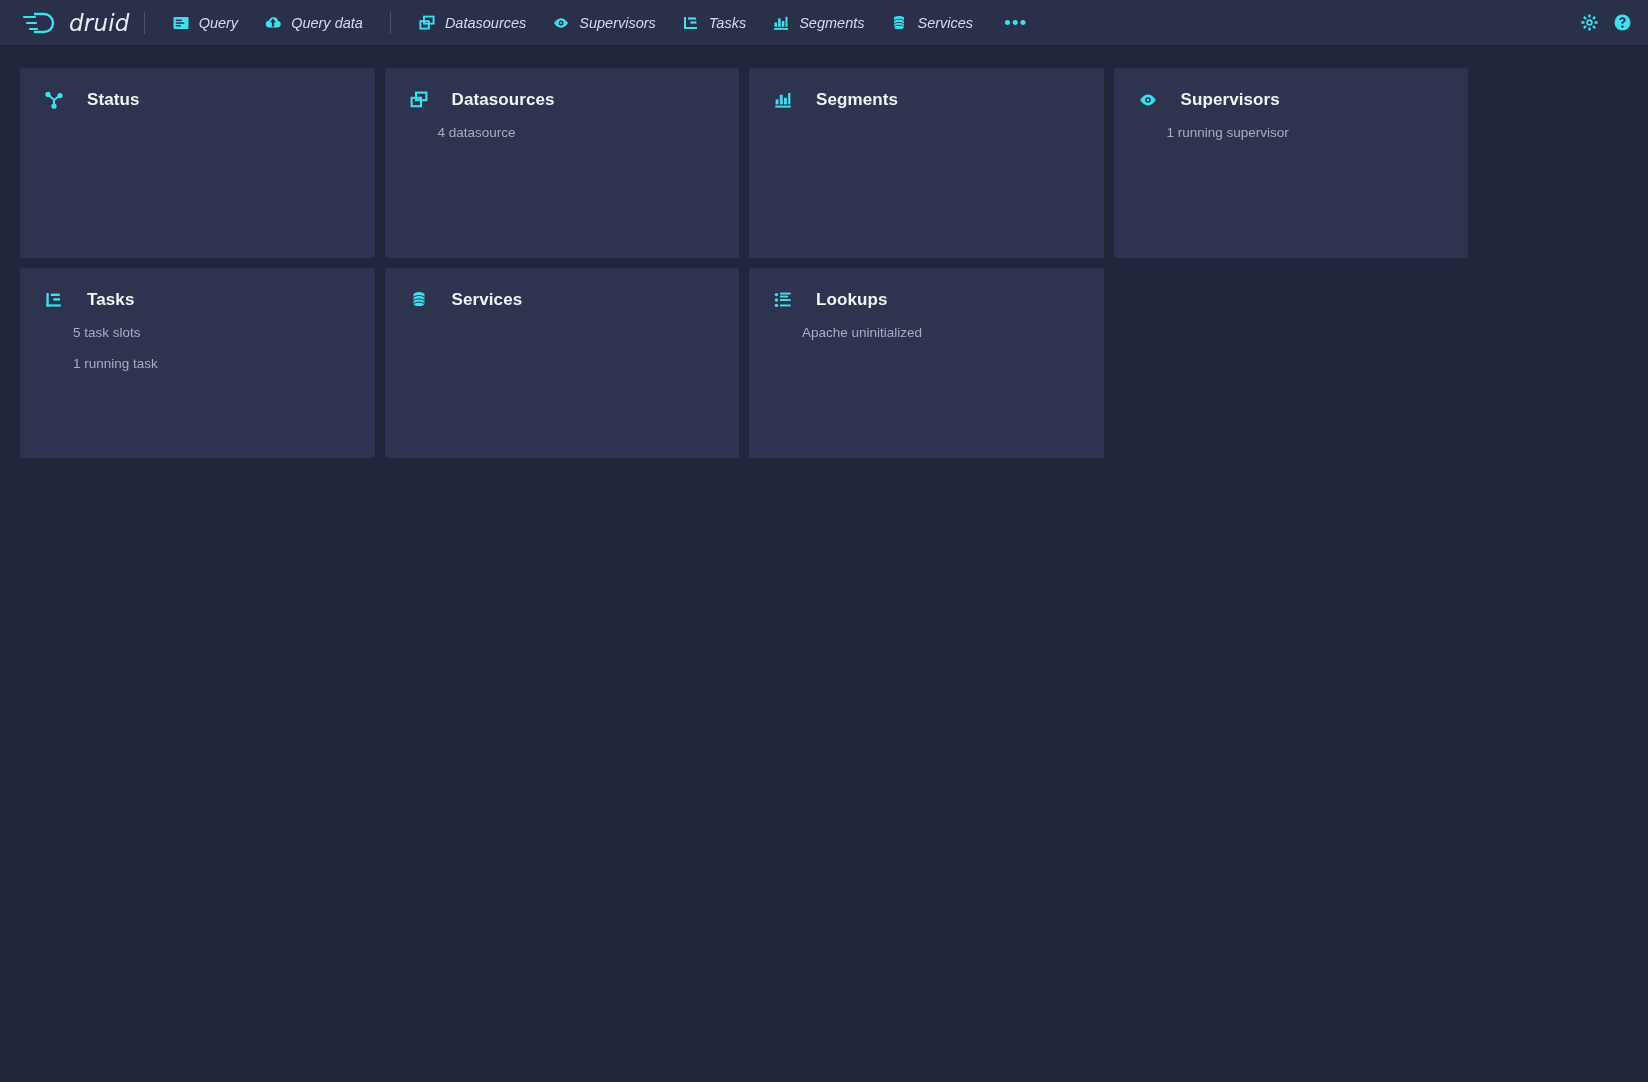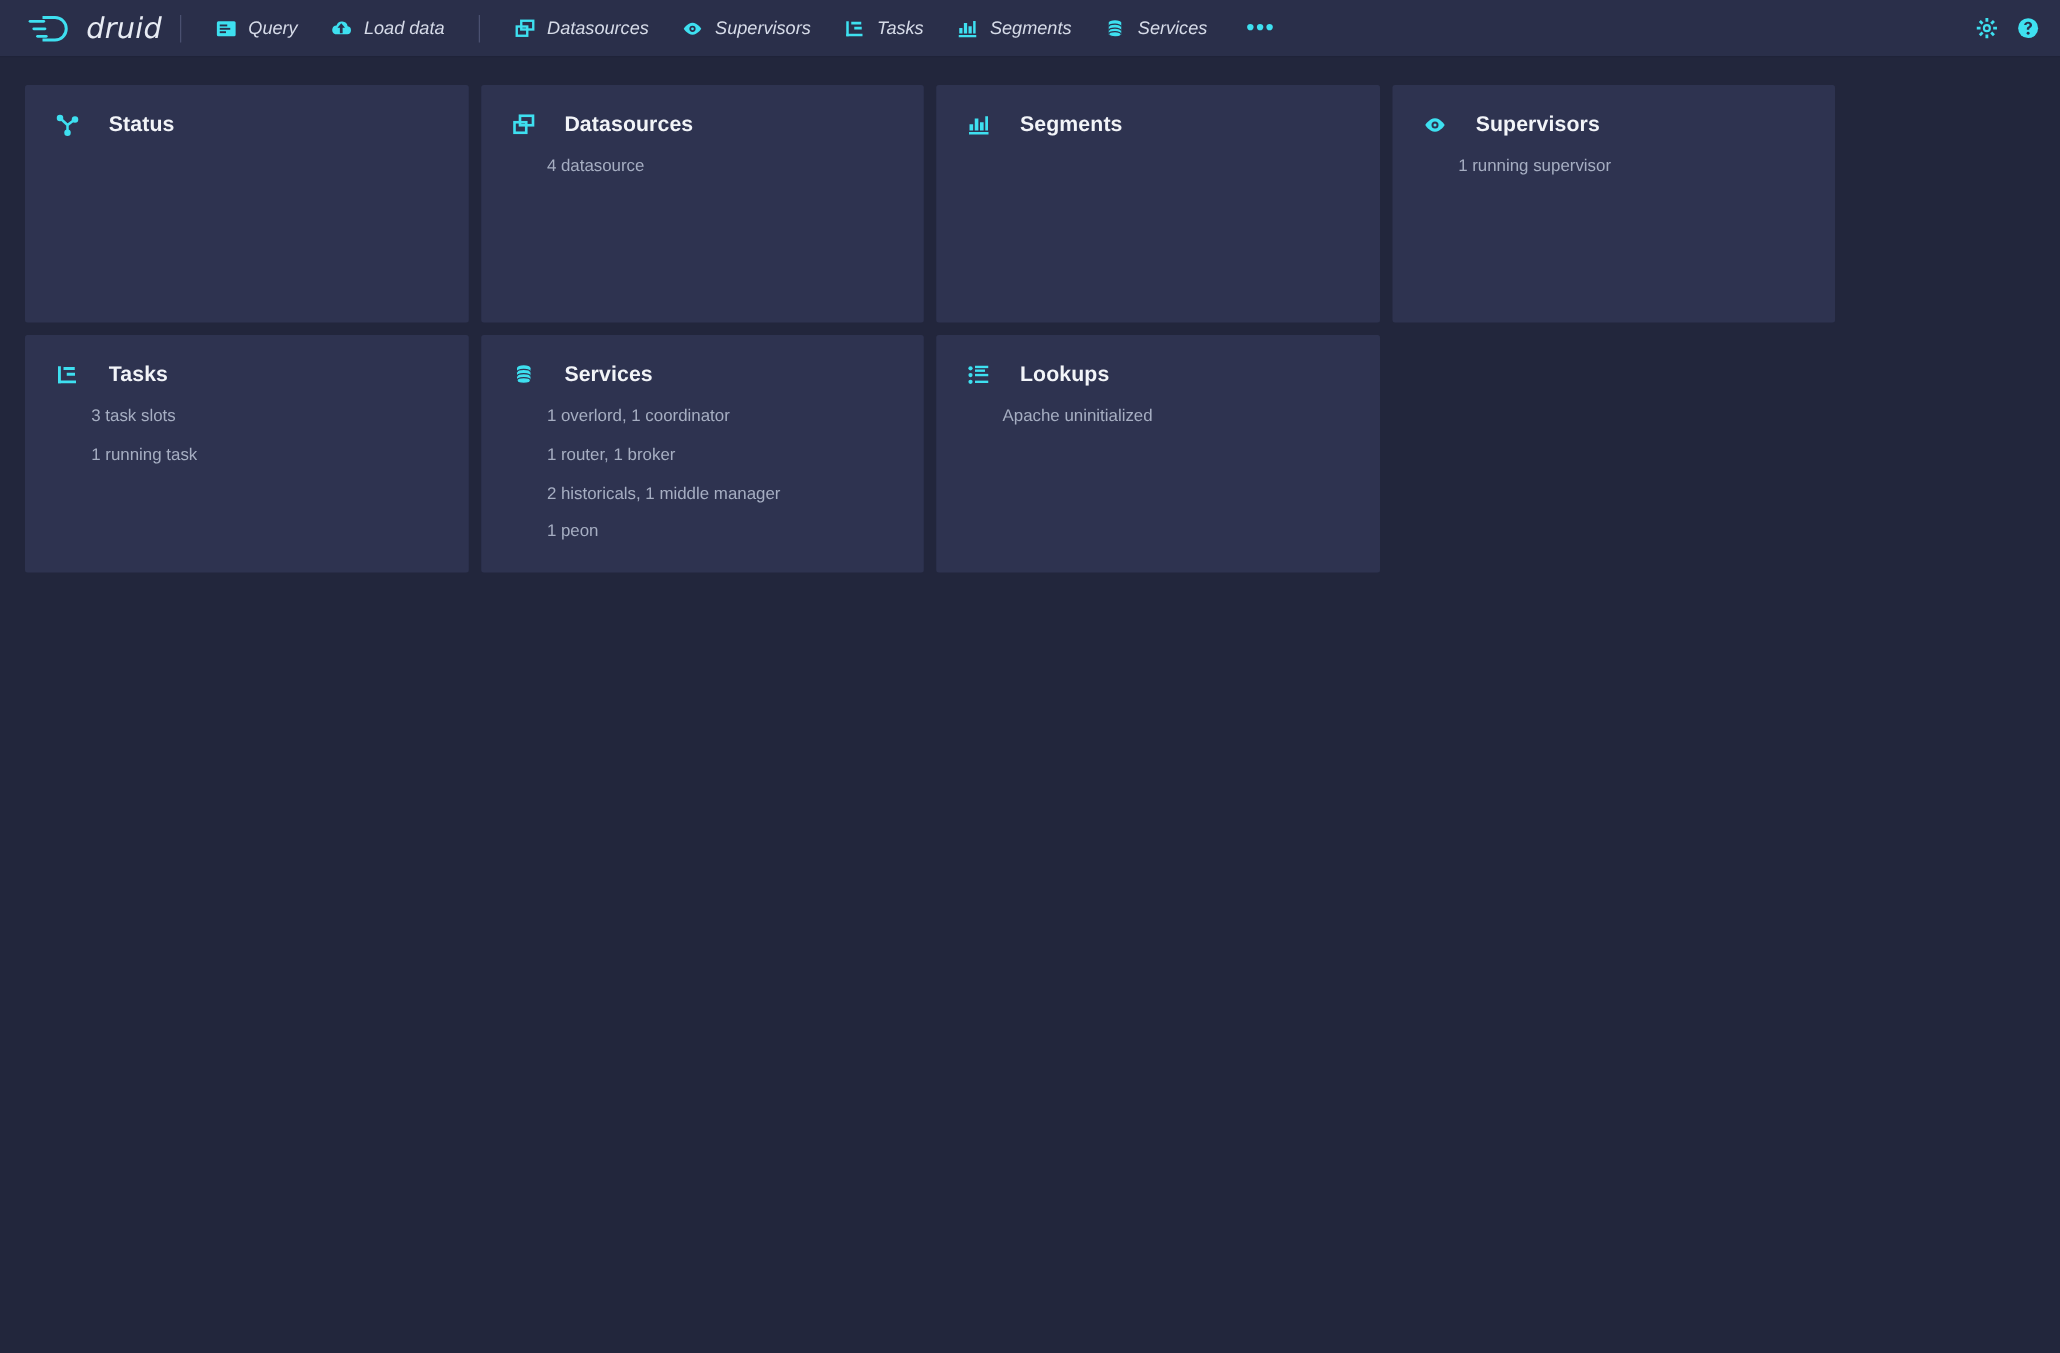--- a/index.html
+++ b/index.html
@@ -130,7 +130,7 @@
           <rect x="7.9" y="7.6" width="2.2" height="5" fill="#2a2f4a"></rect>
         </svg>
       </span>
-      <span>Load data</span>
+      <span>Query data</span>
     </div>
 
     <div class="nav-sep"></div>

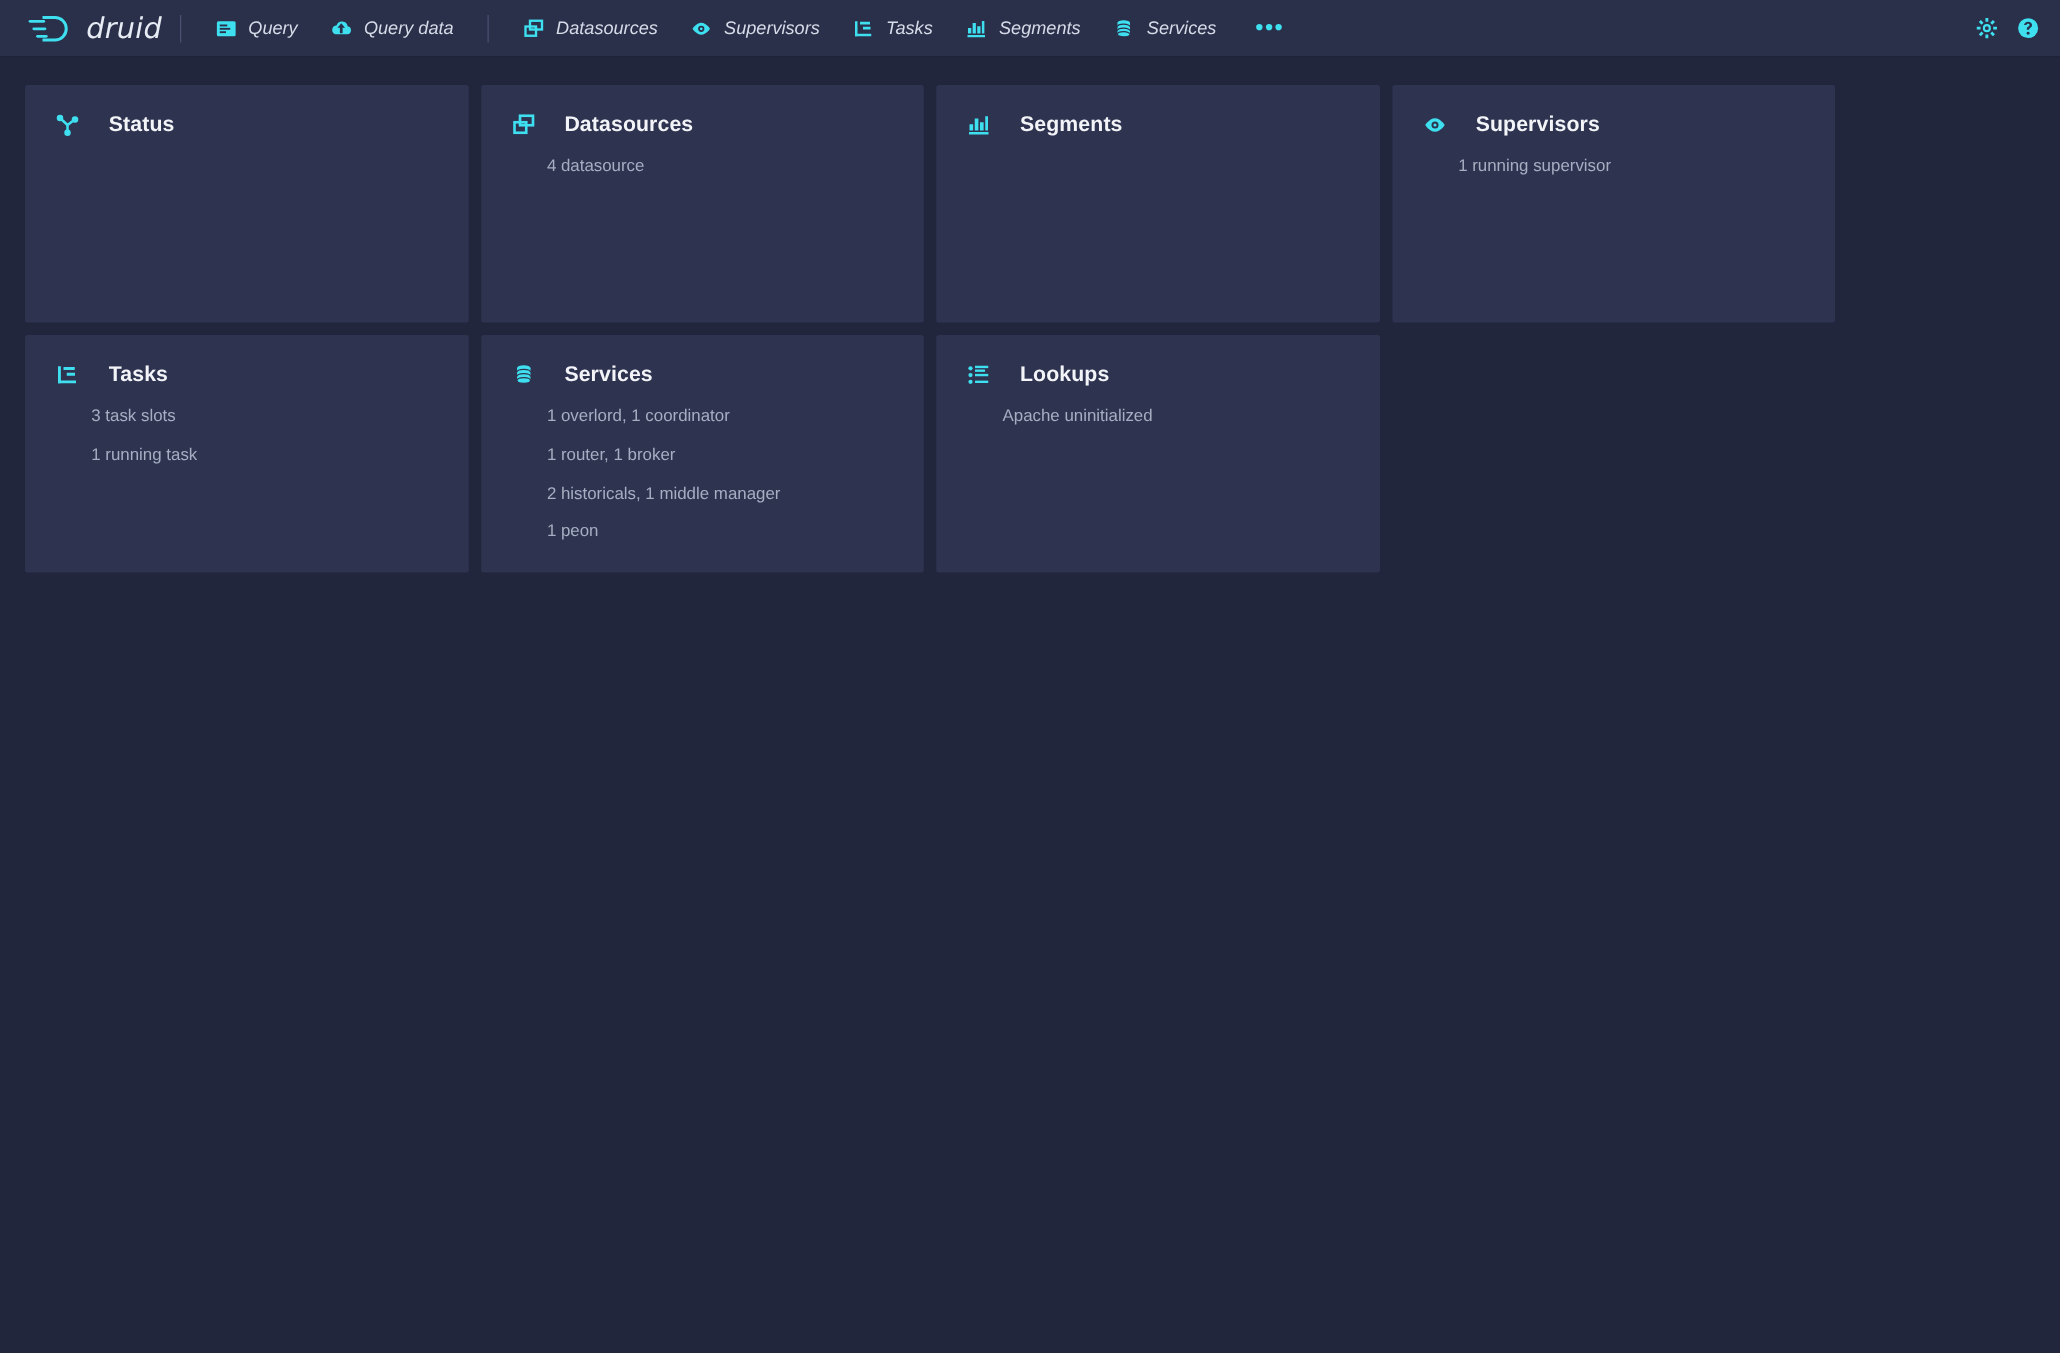--- a/index.html
+++ b/index.html
@@ -294,7 +294,7 @@
         <span class="card-title">Tasks</span>
       </div>
       <div class="card-body">
-        <div class="card-line">3 task slots</div>
+        <div class="card-line">5 task slots</div>
         <div class="card-line">1 running task</div>
       </div>
     </div>

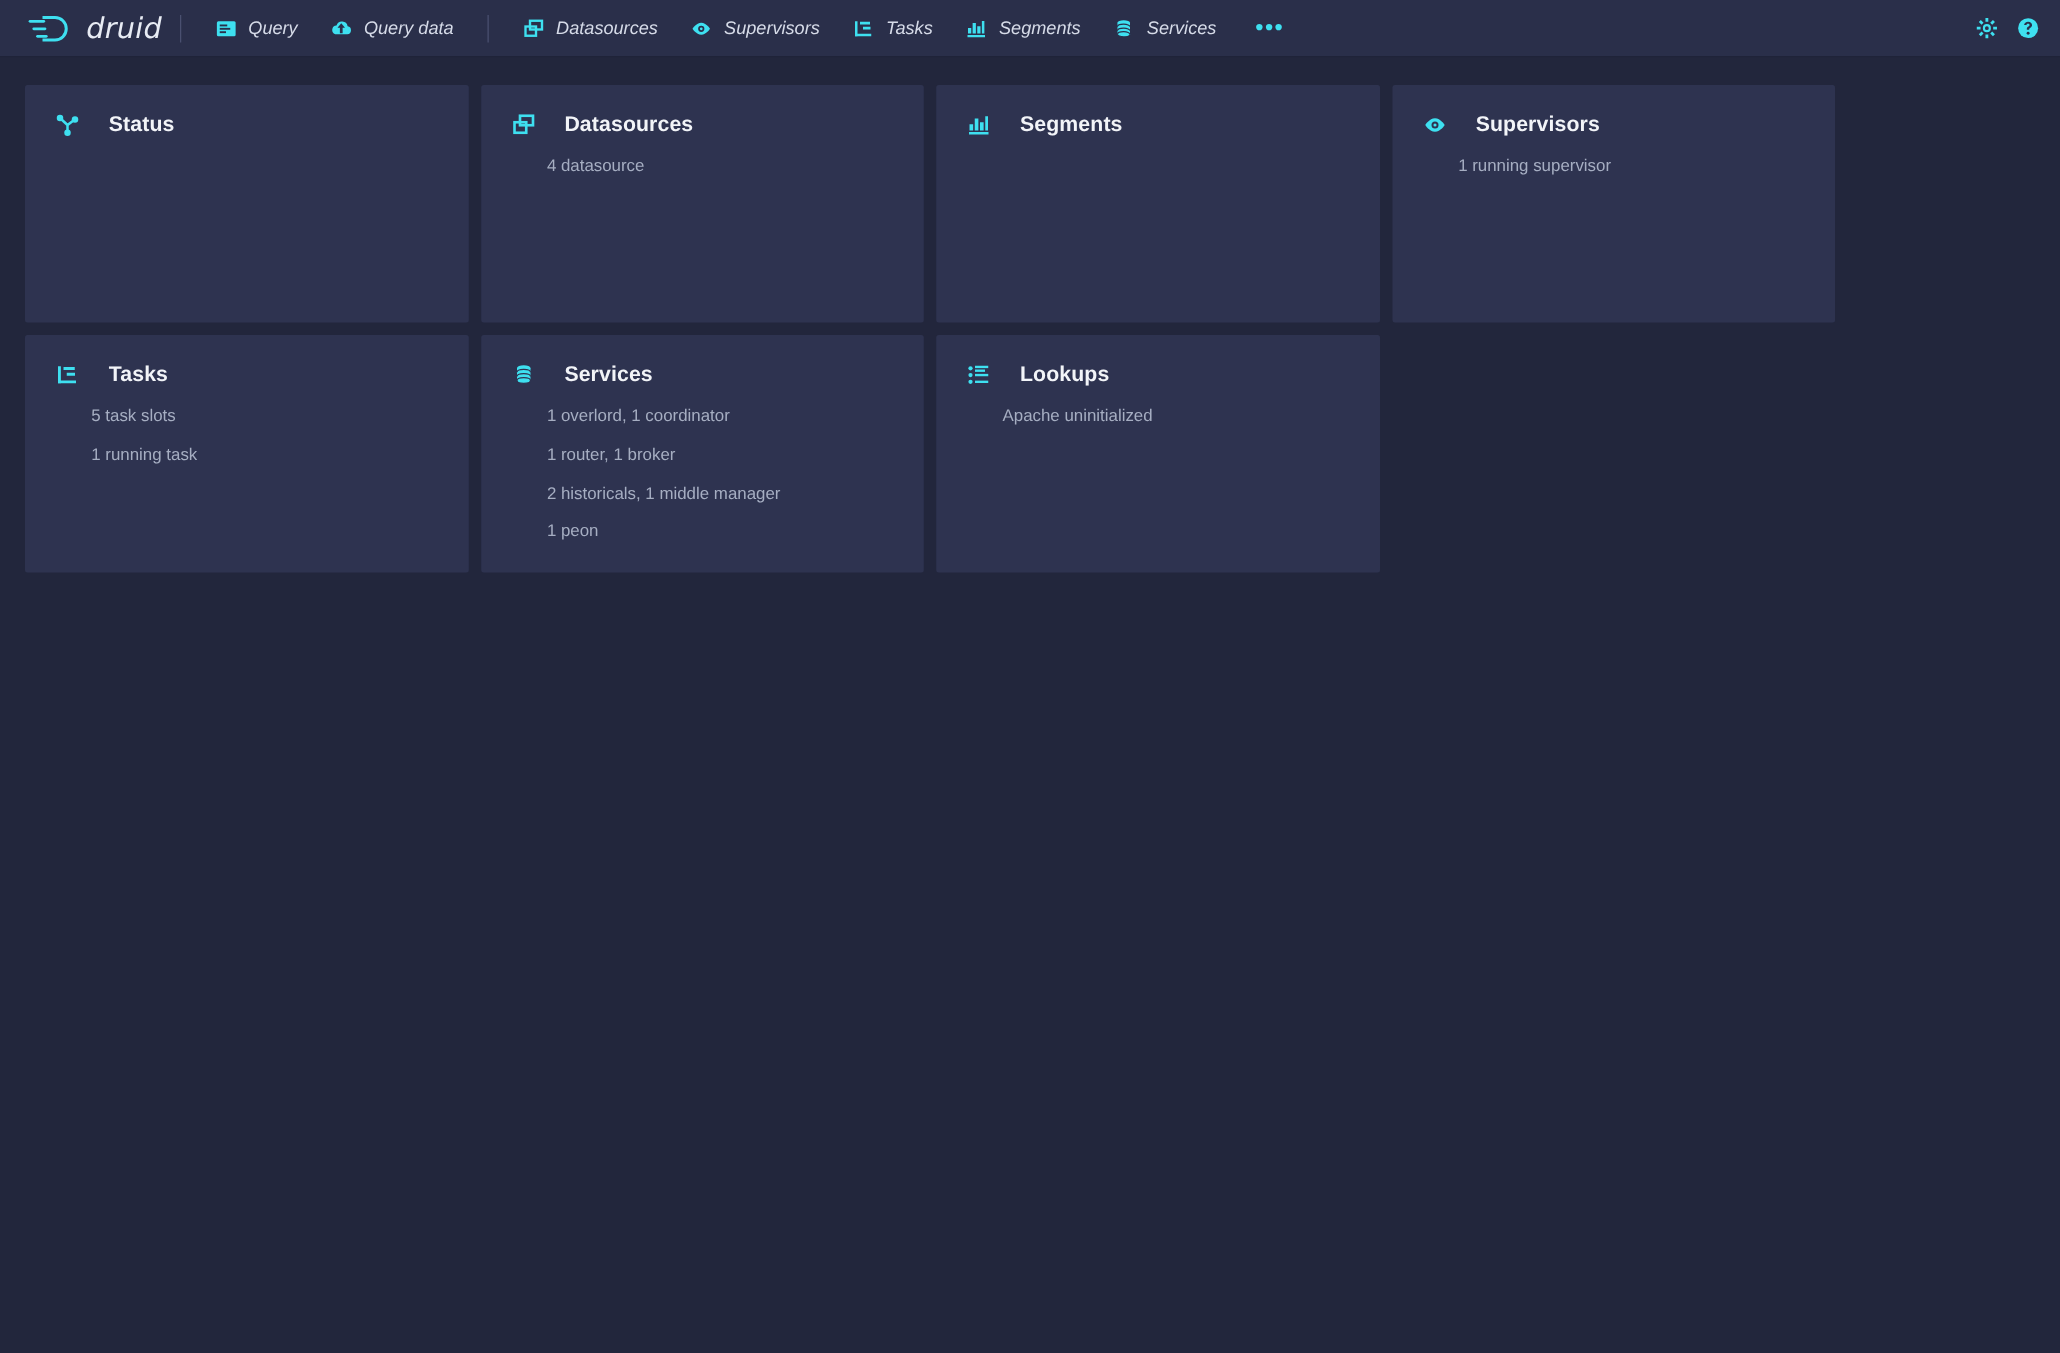--- a/index.html
+++ b/index.html
@@ -314,12 +314,6 @@
         </span>
         <span class="card-title">Services</span>
       </div>
-      <div class="card-body">
-        <div class="card-line">1 overlord, 1 coordinator</div>
-        <div class="card-line">1 router, 1 broker</div>
-        <div class="card-line">2 historicals, 1 middle manager</div>
-        <div class="card-line">1 peon</div>
-      </div>
     </div>
 
     <div class="card">

